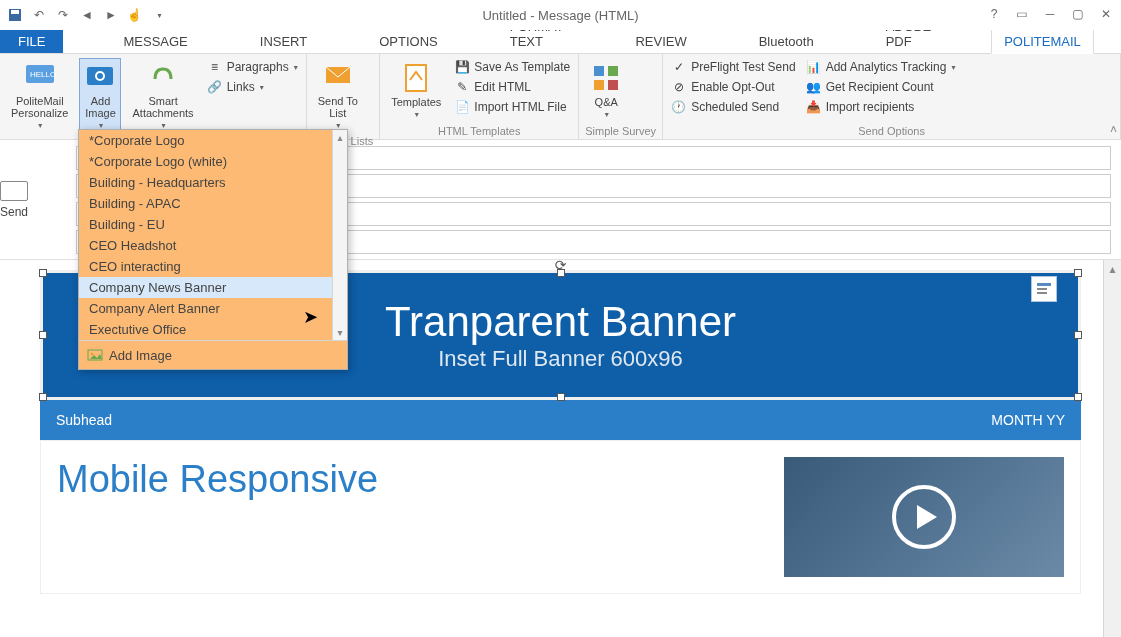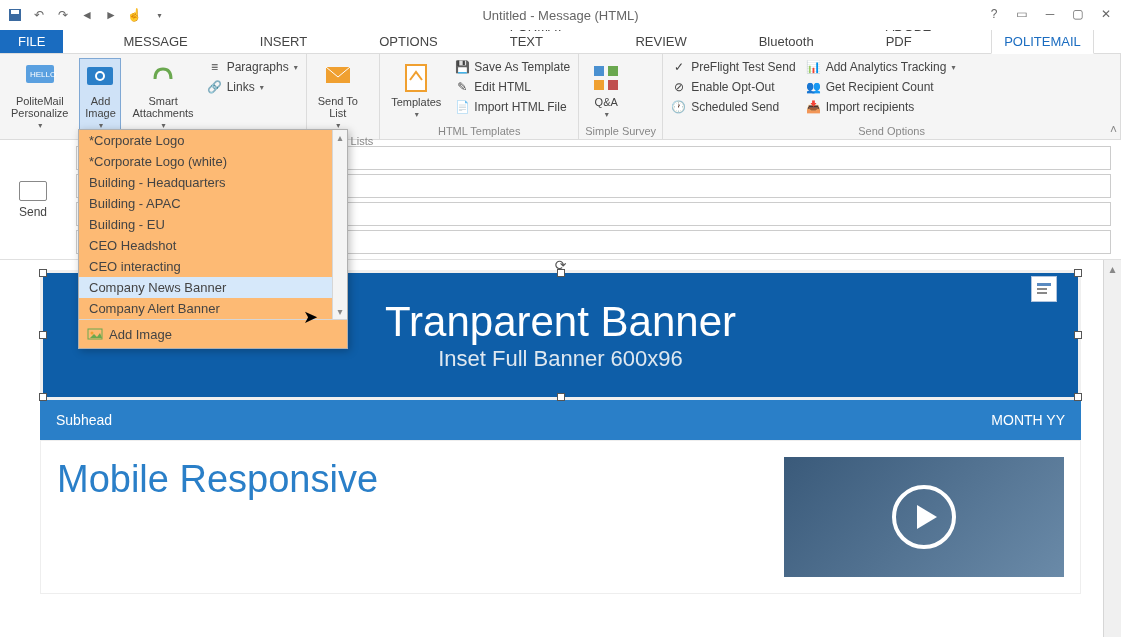--- a/index.html
+++ b/index.html
@@ -37,7 +37,7 @@
 .collapse-btn { position: absolute; right: 4px; bottom: 2px; color: #888; cursor: pointer; }
 
 .message-area { display: flex; height: 120px; border-bottom: 1px solid #e0e0e0; }
-.send-col { width: 66px; display: flex; flex-direction: column; align-items: center; justify-content: center; gap: 4px; }
+.send-col { width: 66px; display: flex; flex-direction: column; align-items: flex-start; justify-content: center; gap: 4px; }
 .send-icon { width: 28px; height: 20px; border: 1px solid #888; border-radius: 2px; position: relative; }
 .send-label { font-size: 12px; color: #444; }
 .fields-col { flex: 1; padding: 6px 10px; display: flex; flex-direction: column; gap: 4px; }

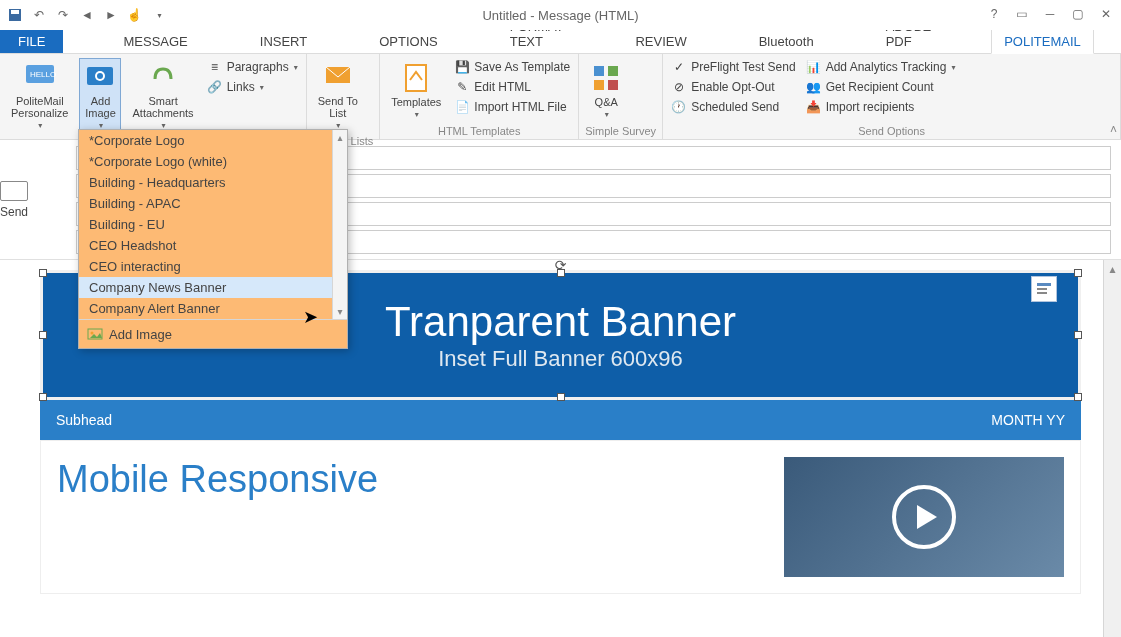--- a/index.html
+++ b/index.html
@@ -347,6 +347,7 @@
       <div class="dd-item">CEO interacting</div>
       <div class="dd-item selected">Company News Banner</div>
       <div class="dd-item">Company Alert Banner</div>
+      <div class="dd-item">Exectutive Office</div>
       <div class="dd-scroll">
       <div class="arrow">▴</div>
       <div style="flex:1"></div>

